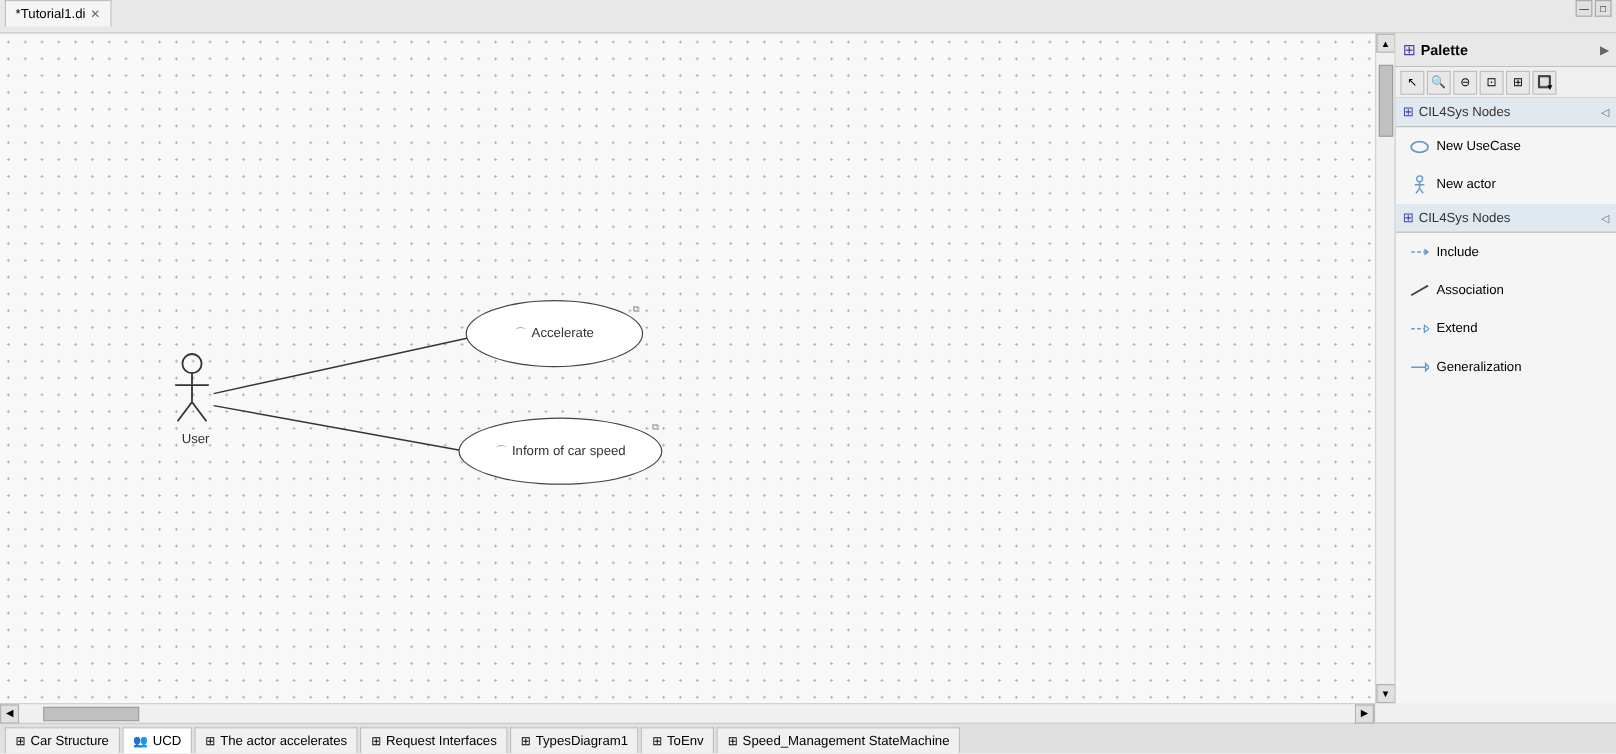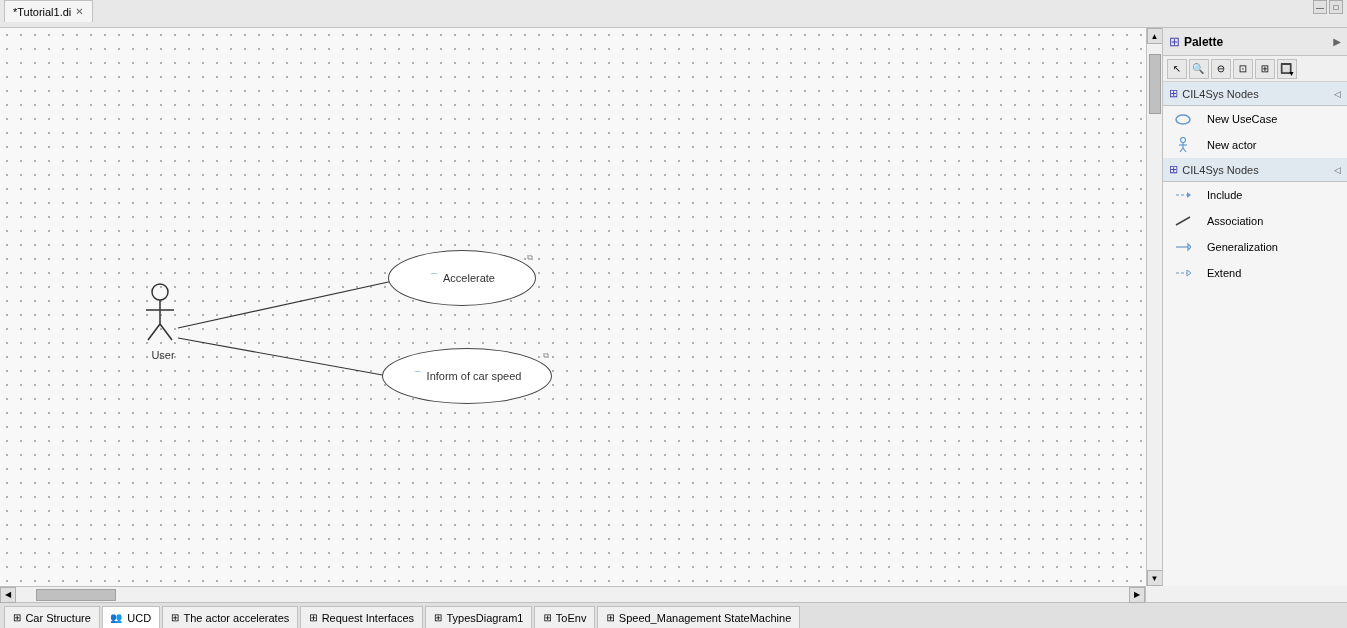--- a/index.html
+++ b/index.html
@@ -65,7 +65,7 @@
     .section-expand { font-size: 9px; color: #666; }
 
     .palette-item {
-      display: flex; align-items: center; padding: 4px 12px; cursor: pointer; gap: 16px;
+      display: flex; align-items: center; padding: 16px 12px; cursor: pointer; gap: 6px;
       height: 26px;
     }
     .palette-item-icon { width: 16px; height: 16px; display: flex; align-items: center; justify-content: center; }

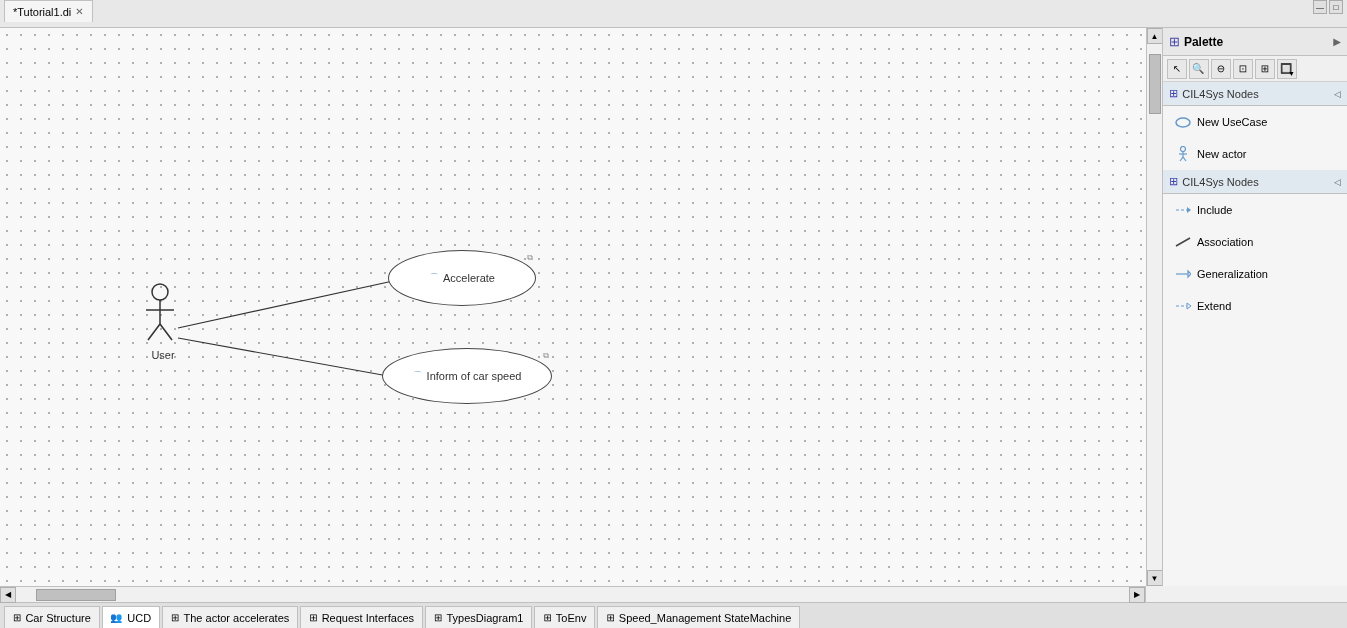--- a/index.html
+++ b/index.html
@@ -254,21 +254,21 @@
         <div class="palette-item">
           <div class="palette-item-icon">
             <svg width="16" height="10" viewBox="0 0 16 10">
+              <line x1="1" y1="5" x2="12" y2="5" stroke="#6699cc" stroke-width="1.2" stroke-dasharray="3,2"></line>
+              <polygon points="12,2 16,5 12,8" fill="none" stroke="#6699cc" stroke-width="1"></polygon>
+            </svg>
+          </div>
+          <span class="palette-item-label">Extend</span>
+        </div>
+
+        <div class="palette-item">
+          <div class="palette-item-icon">
+            <svg width="16" height="10" viewBox="0 0 16 10">
               <line x1="1" y1="5" x2="13" y2="5" stroke="#6699cc" stroke-width="1.2"></line>
               <polygon points="13,2 16,5 13,8" fill="none" stroke="#6699cc" stroke-width="1.2"></polygon>
             </svg>
           </div>
           <span class="palette-item-label">Generalization</span>
-        </div>
-
-        <div class="palette-item">
-          <div class="palette-item-icon">
-            <svg width="16" height="10" viewBox="0 0 16 10">
-              <line x1="1" y1="5" x2="12" y2="5" stroke="#6699cc" stroke-width="1.2" stroke-dasharray="3,2"></line>
-              <polygon points="12,2 16,5 12,8" fill="none" stroke="#6699cc" stroke-width="1"></polygon>
-            </svg>
-          </div>
-          <span class="palette-item-label">Extend</span>
         </div>
 
       </div>

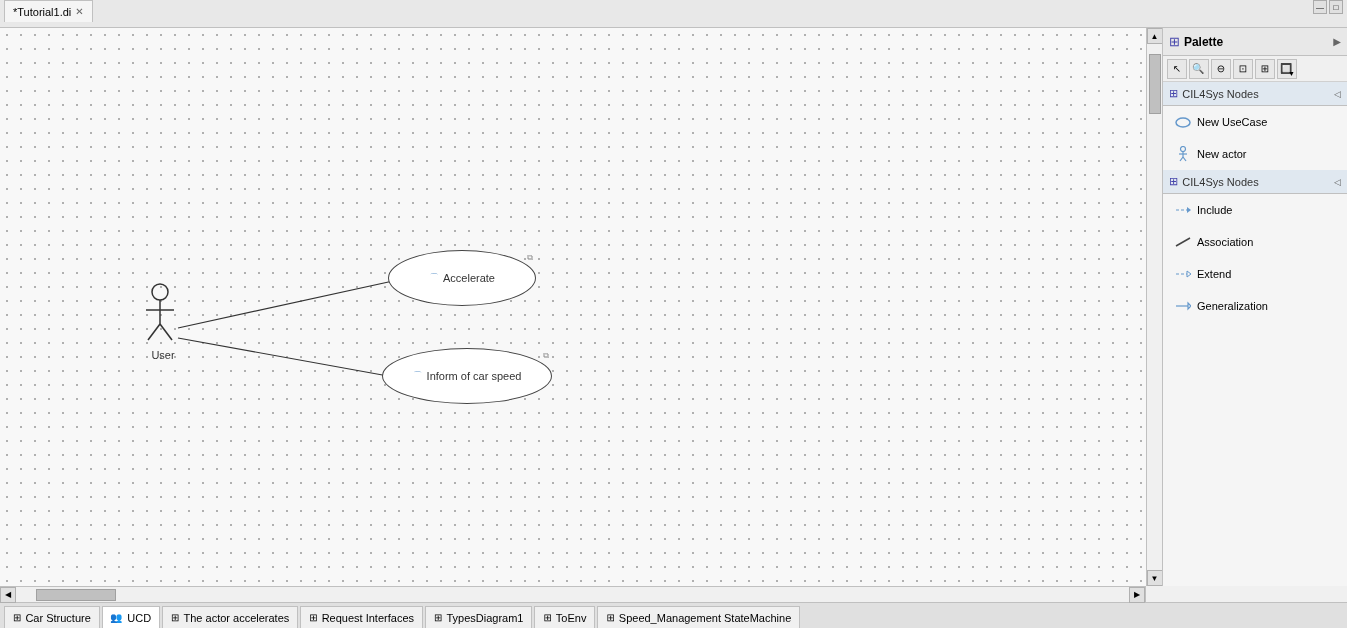--- a/index.html
+++ b/index.html
@@ -142,7 +142,7 @@
           <line x1="178" y1="310" x2="388" y2="348" stroke="#333" stroke-width="1.2"></line>
         </svg>
 
-        <div class="diagram-element" style="left:138px; top:254px; width:50px;">
+        <div class="diagram-element" style="left:138px; top:265px; width:50px;">
           <svg width="44" height="62" viewBox="0 0 44 62">
 
             <circle cx="22" cy="10" r="8" fill="none" stroke="#333" stroke-width="1.5"></circle>

